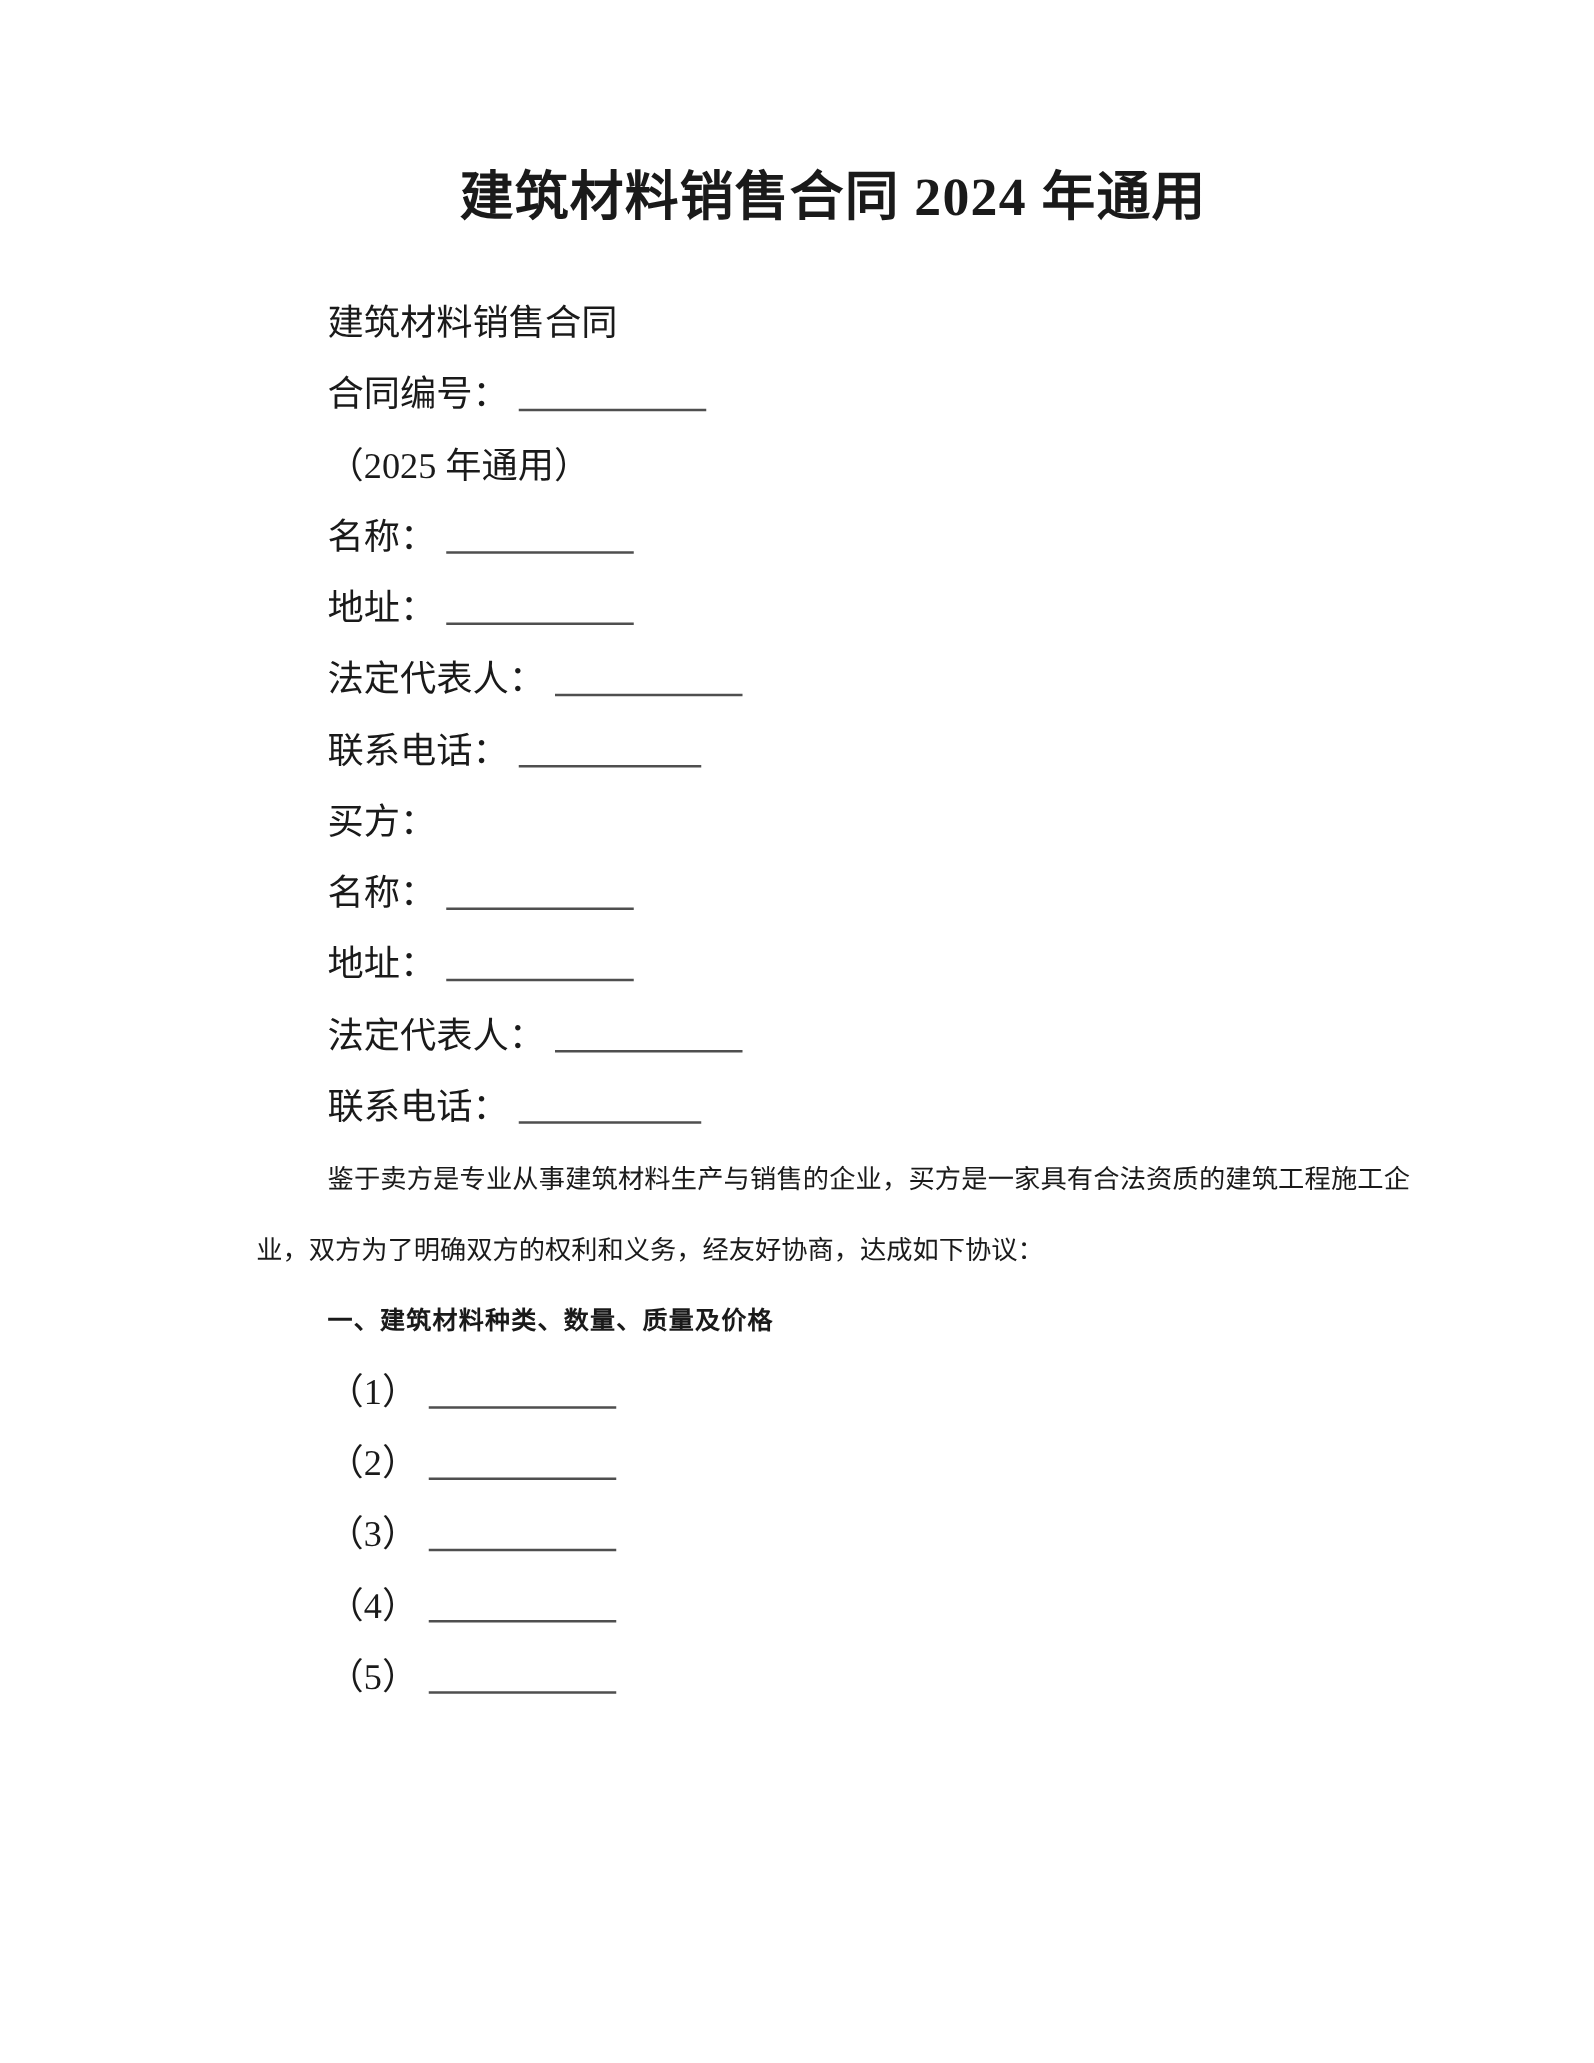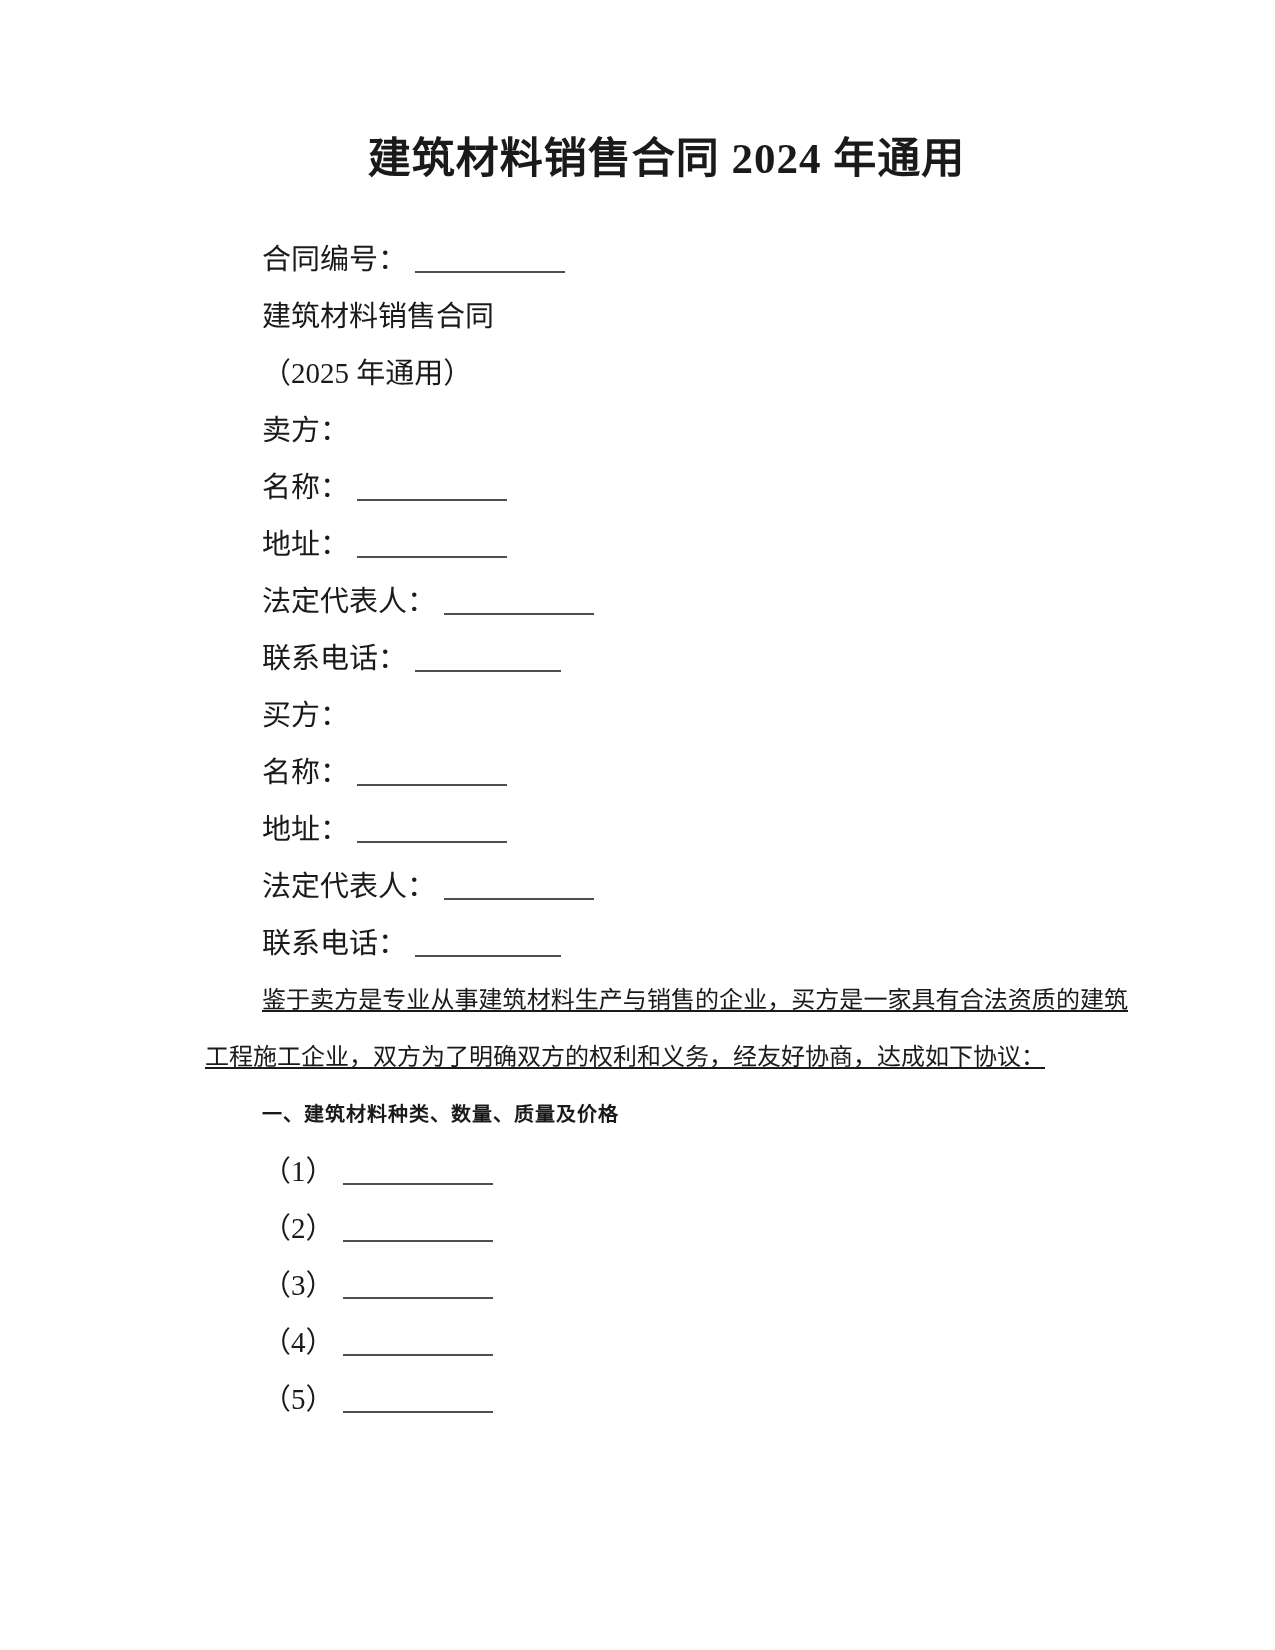--- a/index.html
+++ b/index.html
@@ -71,9 +71,9 @@
 
   <h1 class="title">建筑材料销售合同 2024 年通用</h1>
 
+  <p class="line indent">建筑材料销售合同</p>
+
   <p class="line indent"><span>合同编号：</span><span class="blank"></span></p>
-
-  <p class="line indent">建筑材料销售合同</p>
 
   <p class="line indent">（2025 年通用）</p>
 

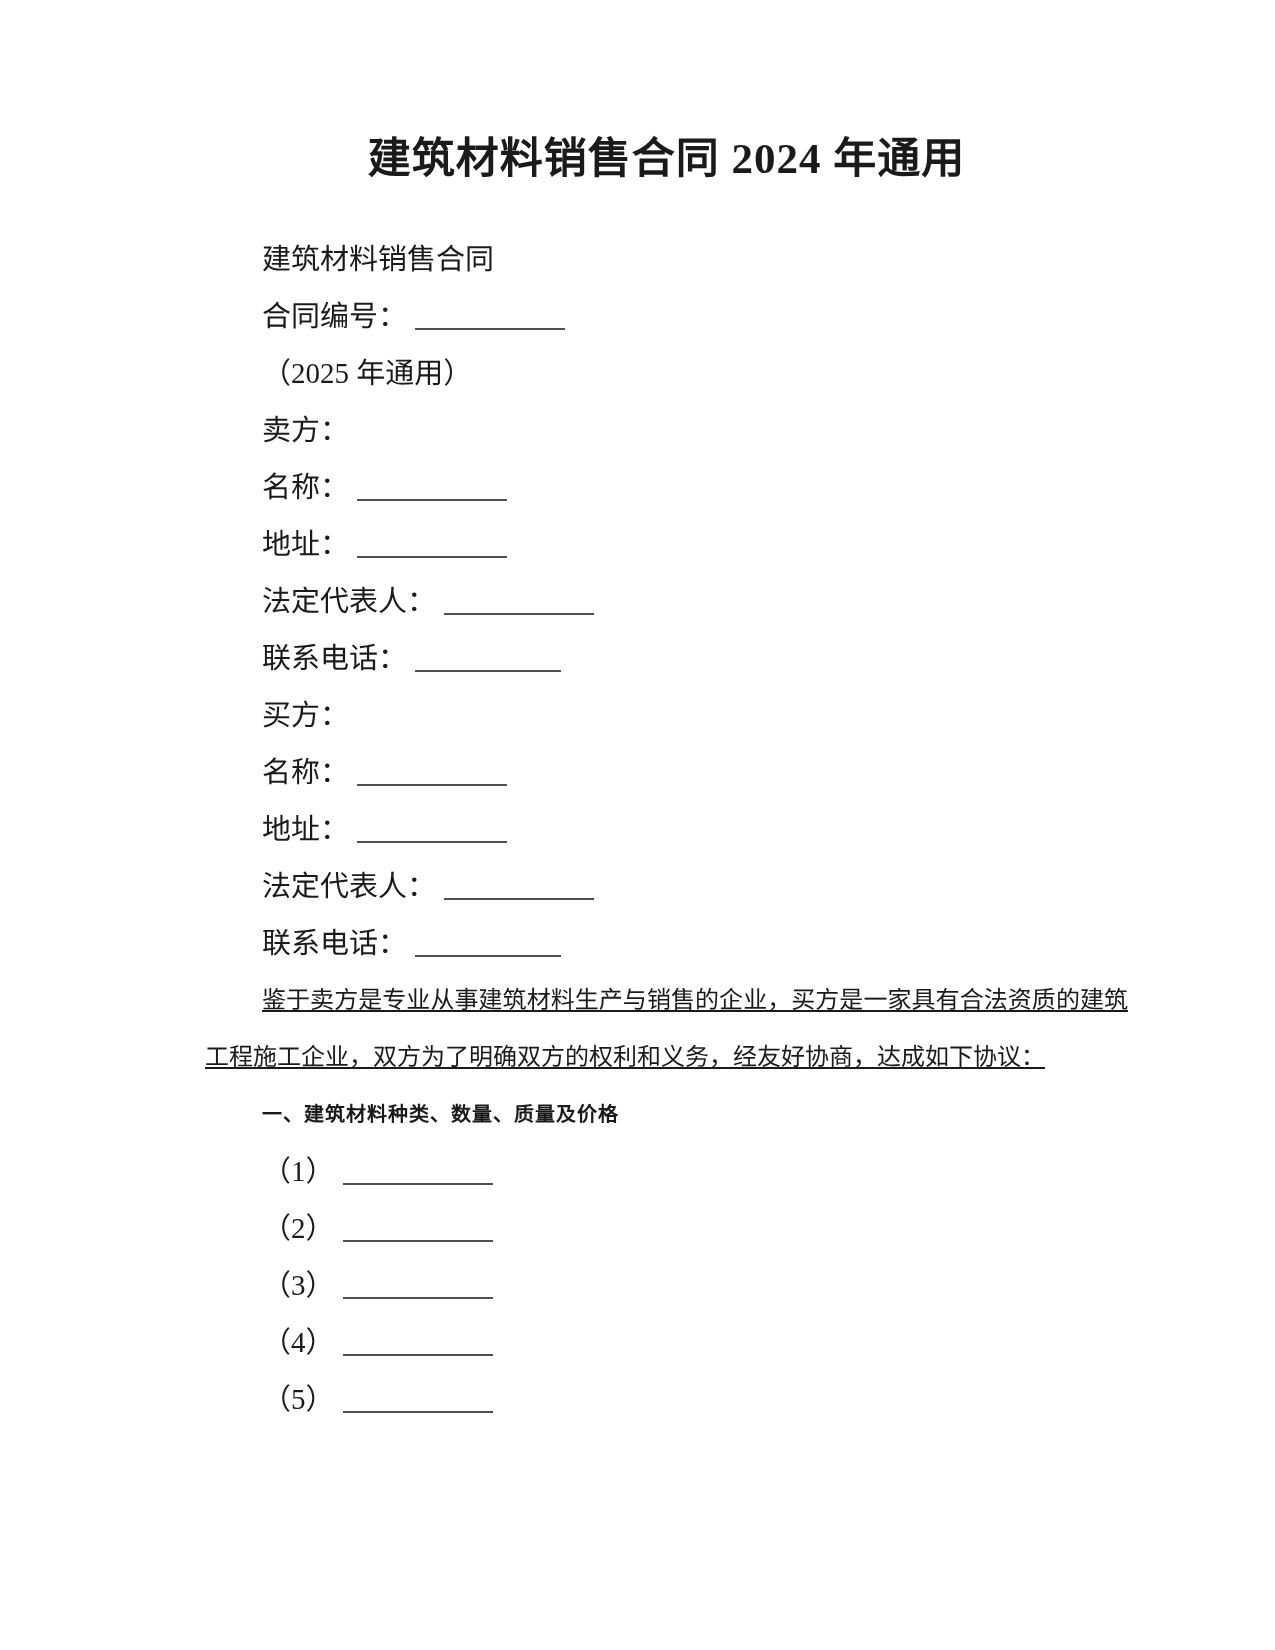--- a/index.html
+++ b/index.html
@@ -77,7 +77,6 @@
 
   <p class="line indent">（2025 年通用）</p>
 
-  <p class="line indent">卖方：</p>
 
   <p class="line indent"><span>名称：</span><span class="blank"></span></p>
 

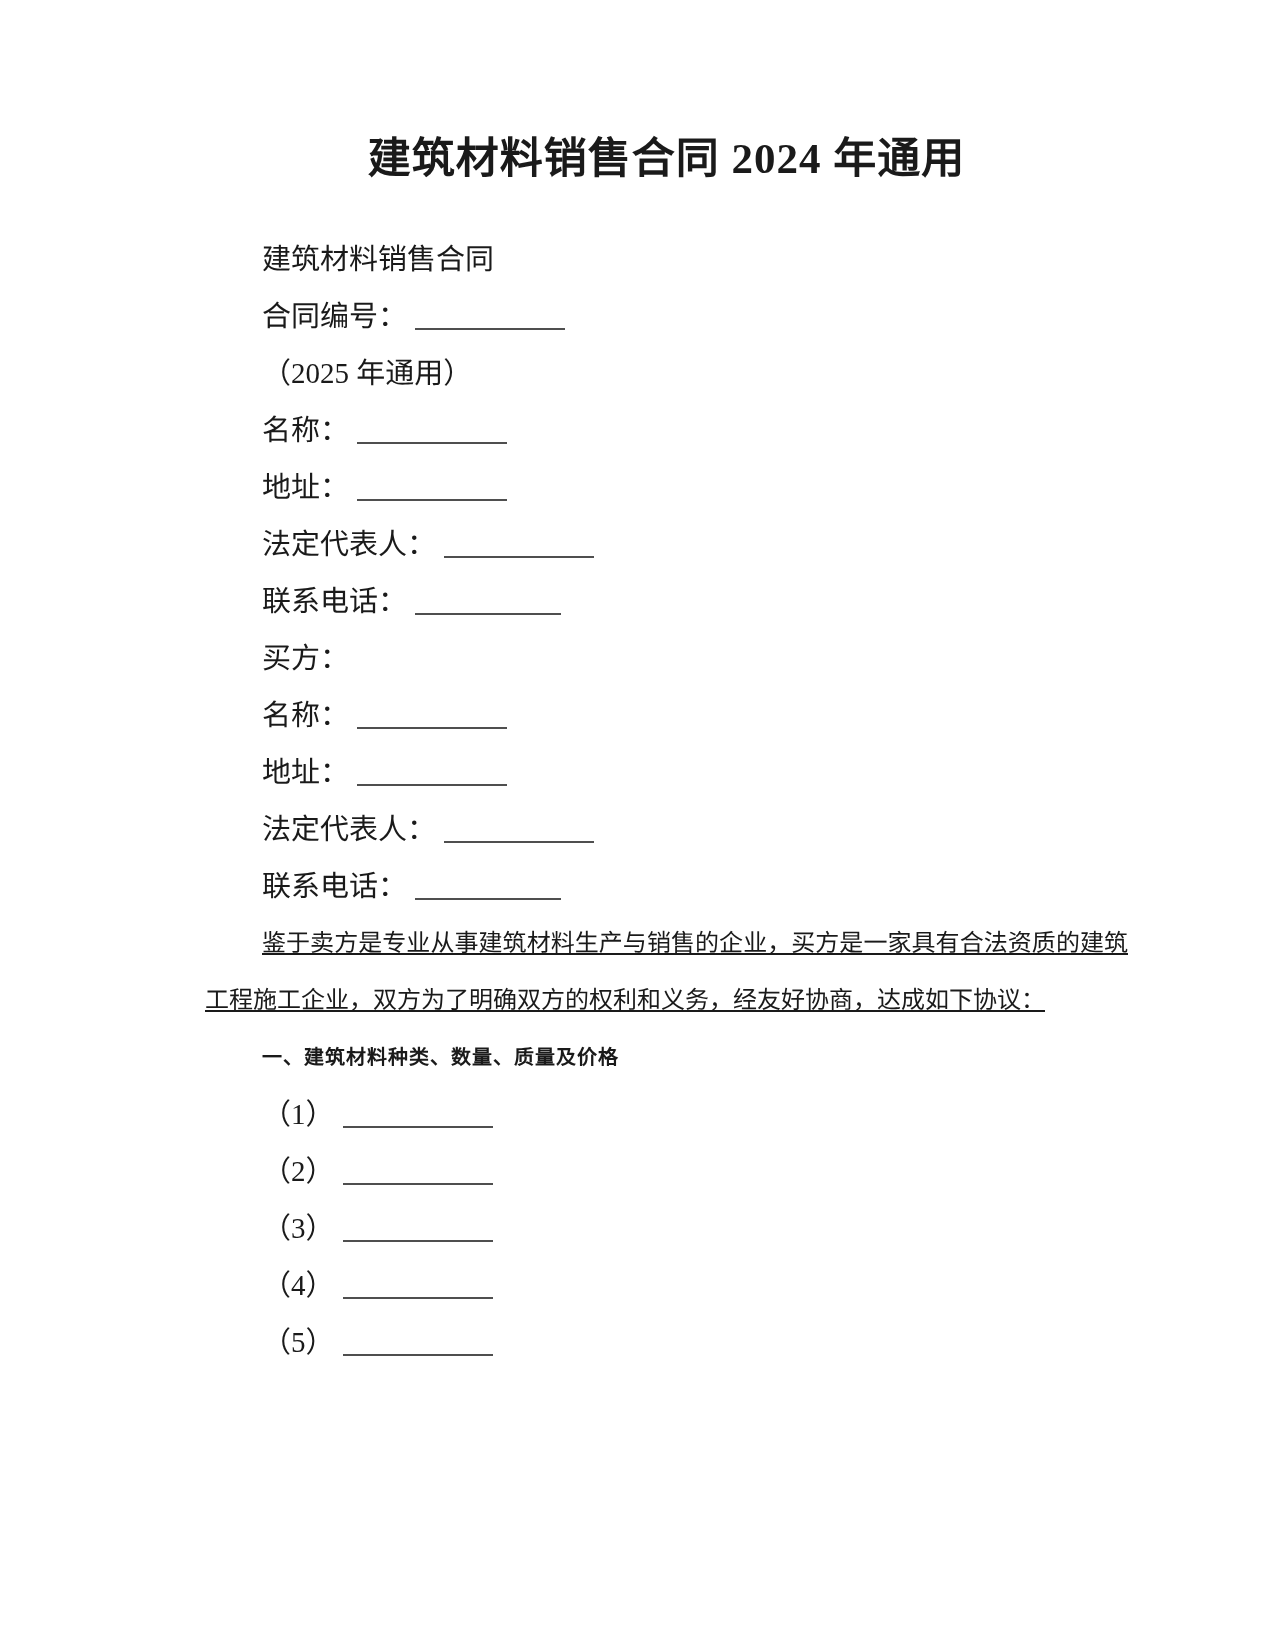--- a/index.html
+++ b/index.html
@@ -37,13 +37,12 @@
   }
   .indent{ text-indent:57px; }
   .para{
-    font-size:24px;
+    font-size:21px;
     line-height:57px;
     margin:0;
     text-align:justify;
     text-indent:57px;
     white-space:normal;
-    text-decoration:underline;
   }
   .heading{
     font-family:"Liberation Sans","DejaVu Sans",sans-serif;

